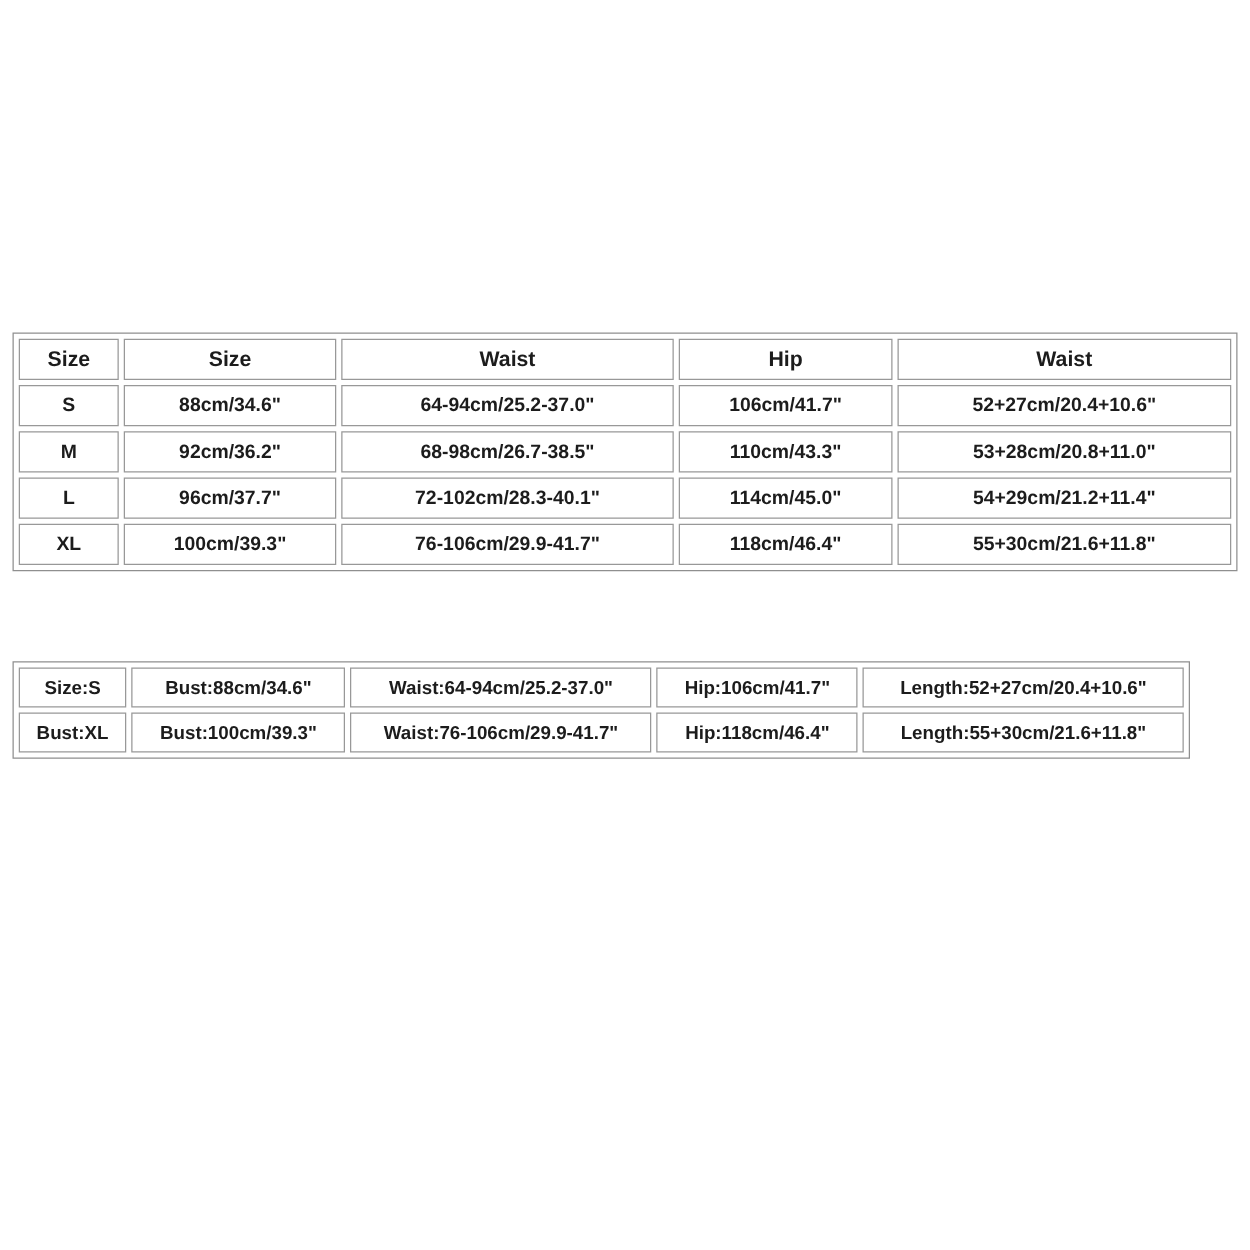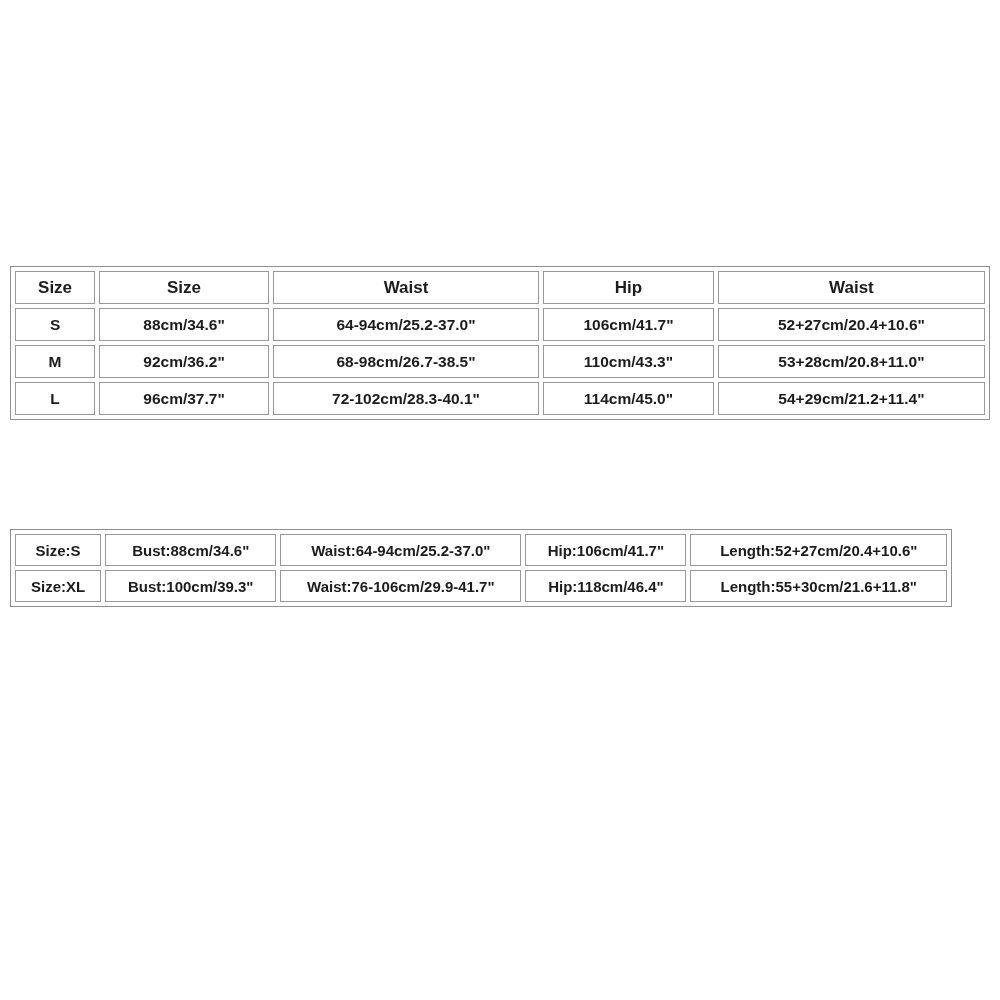--- a/index.html
+++ b/index.html
@@ -78,6 +78,13 @@
       <td>114cm/45.0"</td>
       <td>54+29cm/21.2+11.4"</td>
     </tr>
+    <tr>
+      <td>XL</td>
+      <td>100cm/39.3"</td>
+      <td>76-106cm/29.9-41.7"</td>
+      <td>118cm/46.4"</td>
+      <td>55+30cm/21.6+11.8"</td>
+    </tr>
   </tbody>
     </table>
 

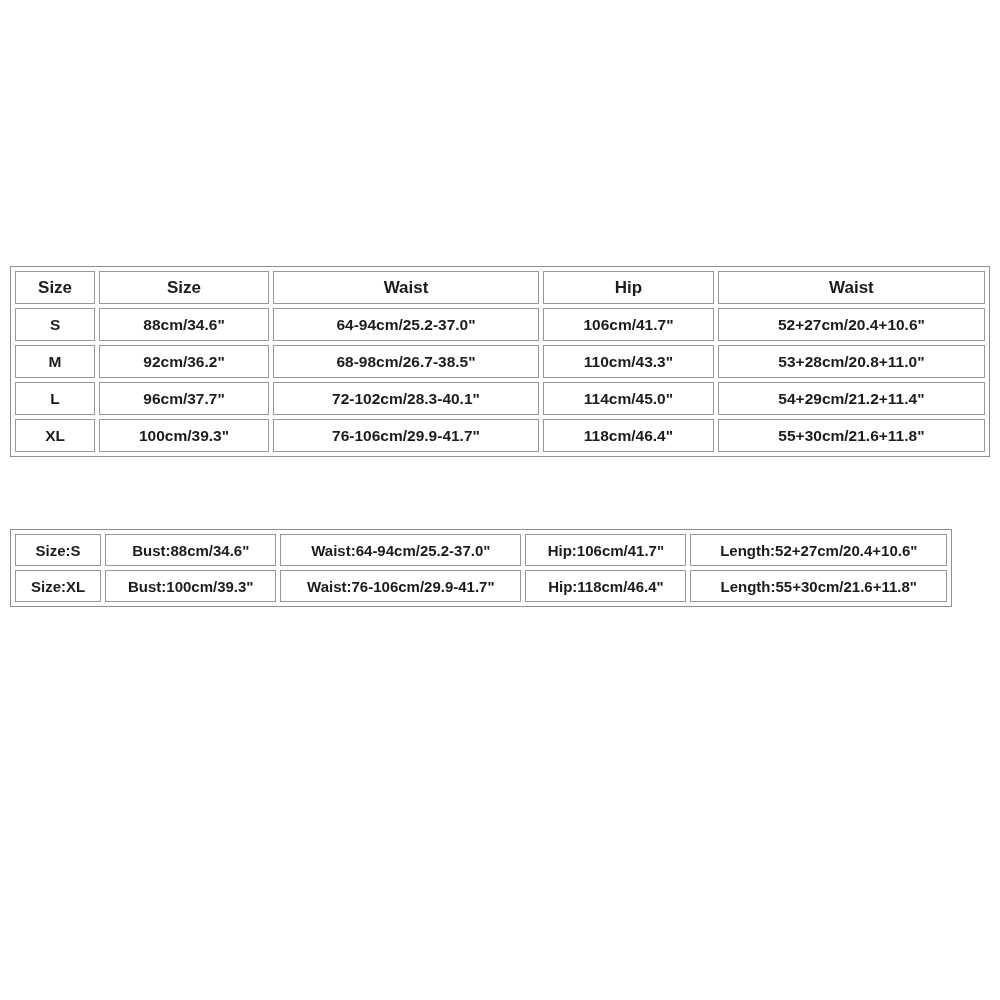--- a/index.html
+++ b/index.html
@@ -105,7 +105,7 @@
       <td>Length:52+27cm/20.4+10.6"</td>
     </tr>
     <tr>
-      <td>Size:XL</td>
+      <td>Bust:XL</td>
       <td>Bust:100cm/39.3"</td>
       <td>Waist:76-106cm/29.9-41.7"</td>
       <td>Hip:118cm/46.4"</td>

